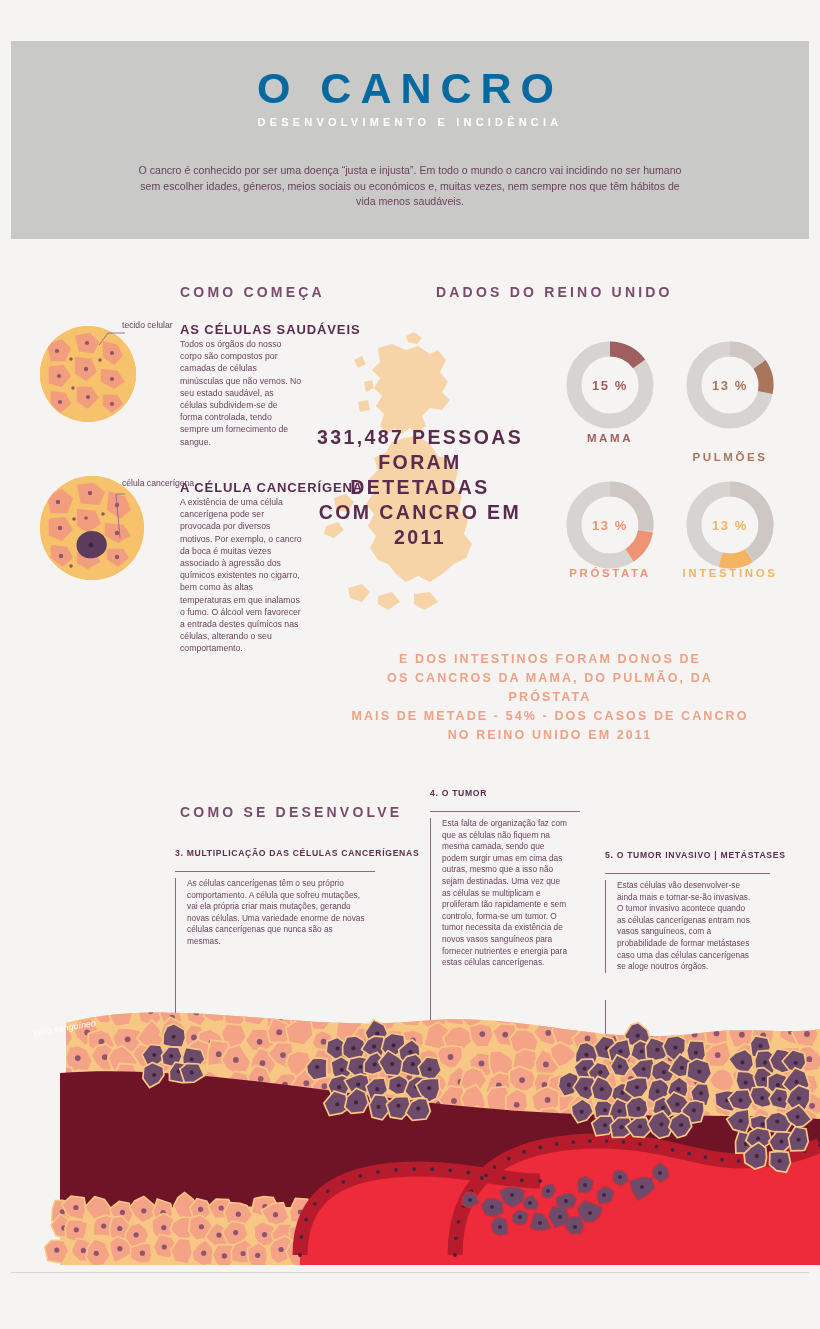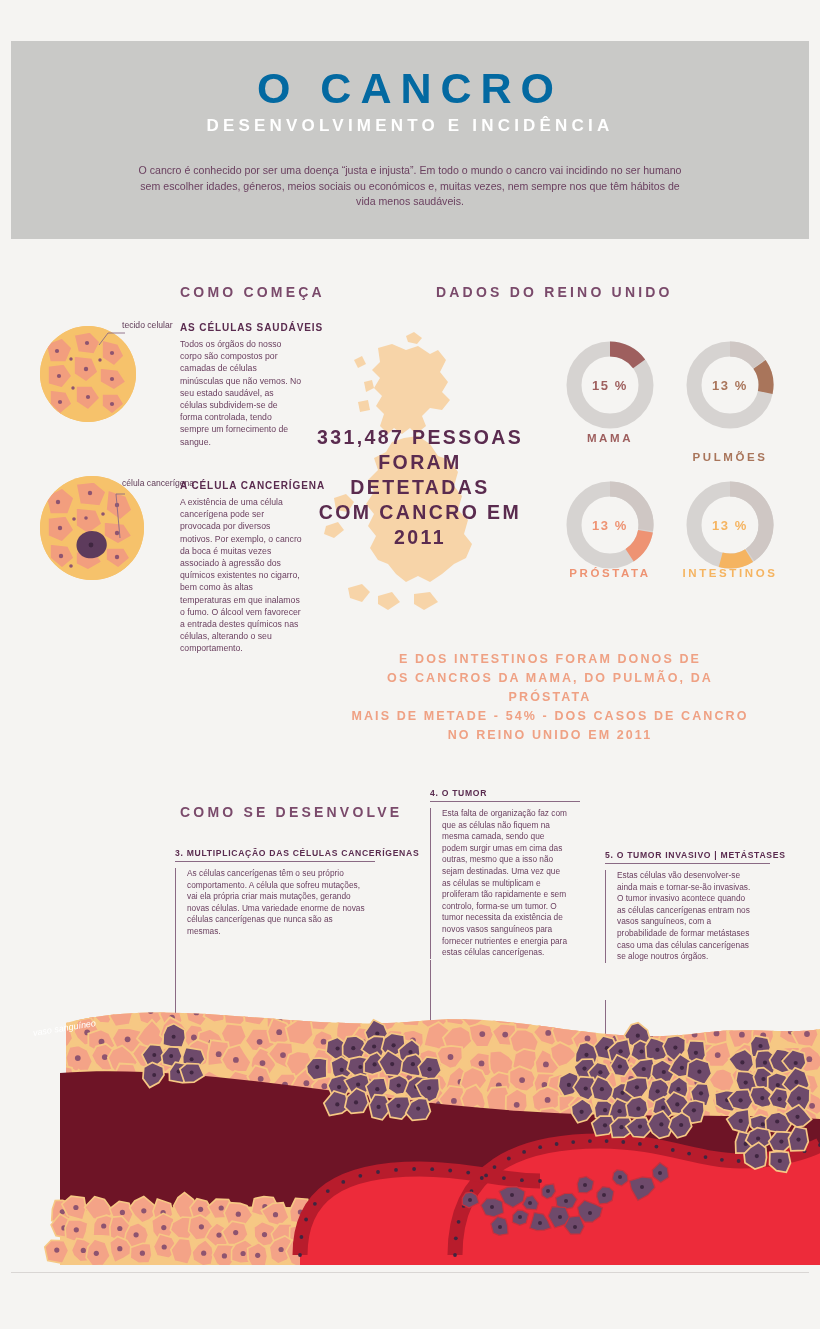--- a/index.html
+++ b/index.html
@@ -24,7 +24,7 @@
   }
   .subtitle{
     position:absolute;left:0;top:76px;width:798px;text-align:center;
-    font-size:17px;font-weight:bold;letter-spacing:4.2px;
+    font-size:11px;font-weight:bold;letter-spacing:4.2px;
     color:#FFFFFF;line-height:1;
   }
   .lede{

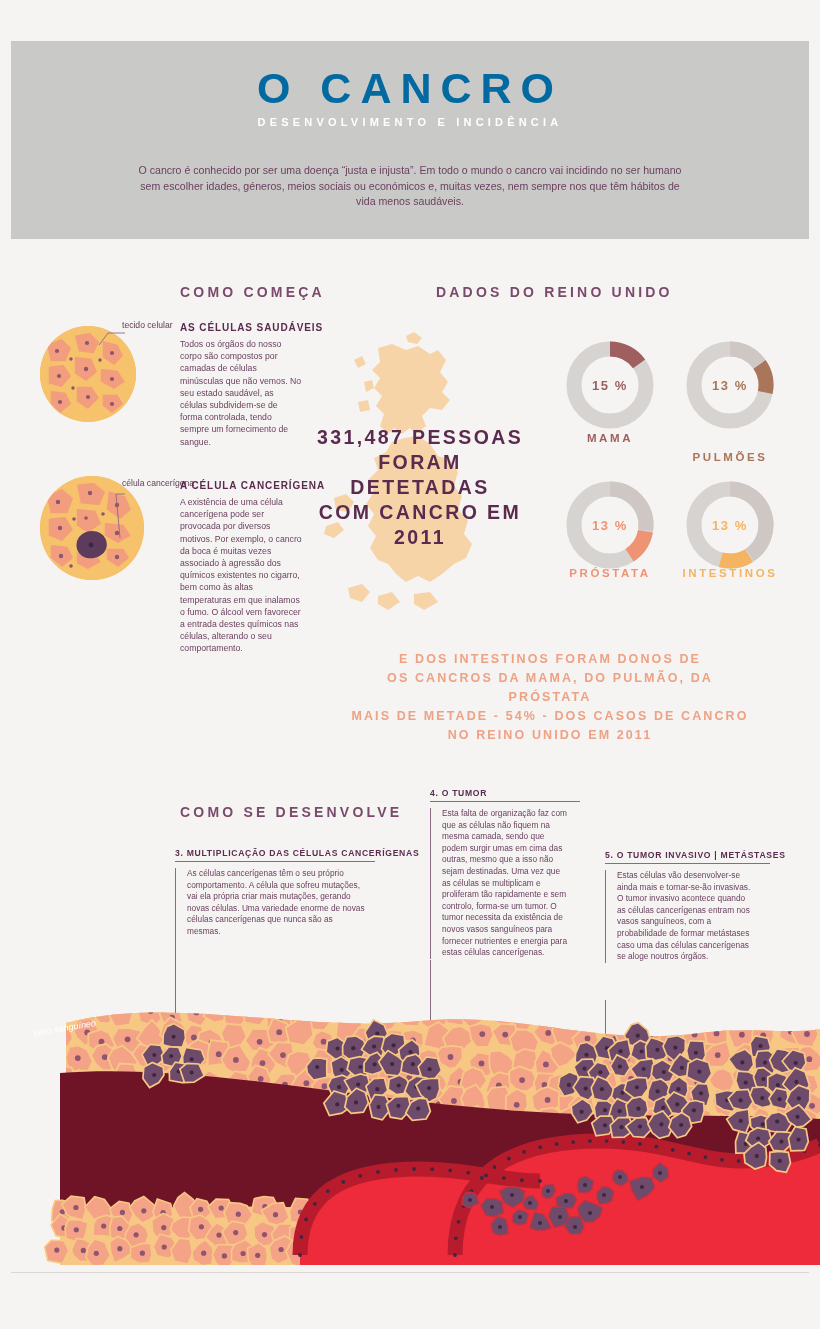--- a/index.html
+++ b/index.html
@@ -61,7 +61,7 @@
   .block-title{
     position:absolute;
     font-family:"Liberation Sans Narrow","Liberation Sans",sans-serif;
-    font-size:10px;font-weight:bold;letter-spacing:0.9px;color:#5A2B4F;
+    font-size:13px;font-weight:bold;letter-spacing:0.9px;color:#5A2B4F;
     white-space:nowrap;
   }
   #bt-saudaveis{left:180px;top:322px;}

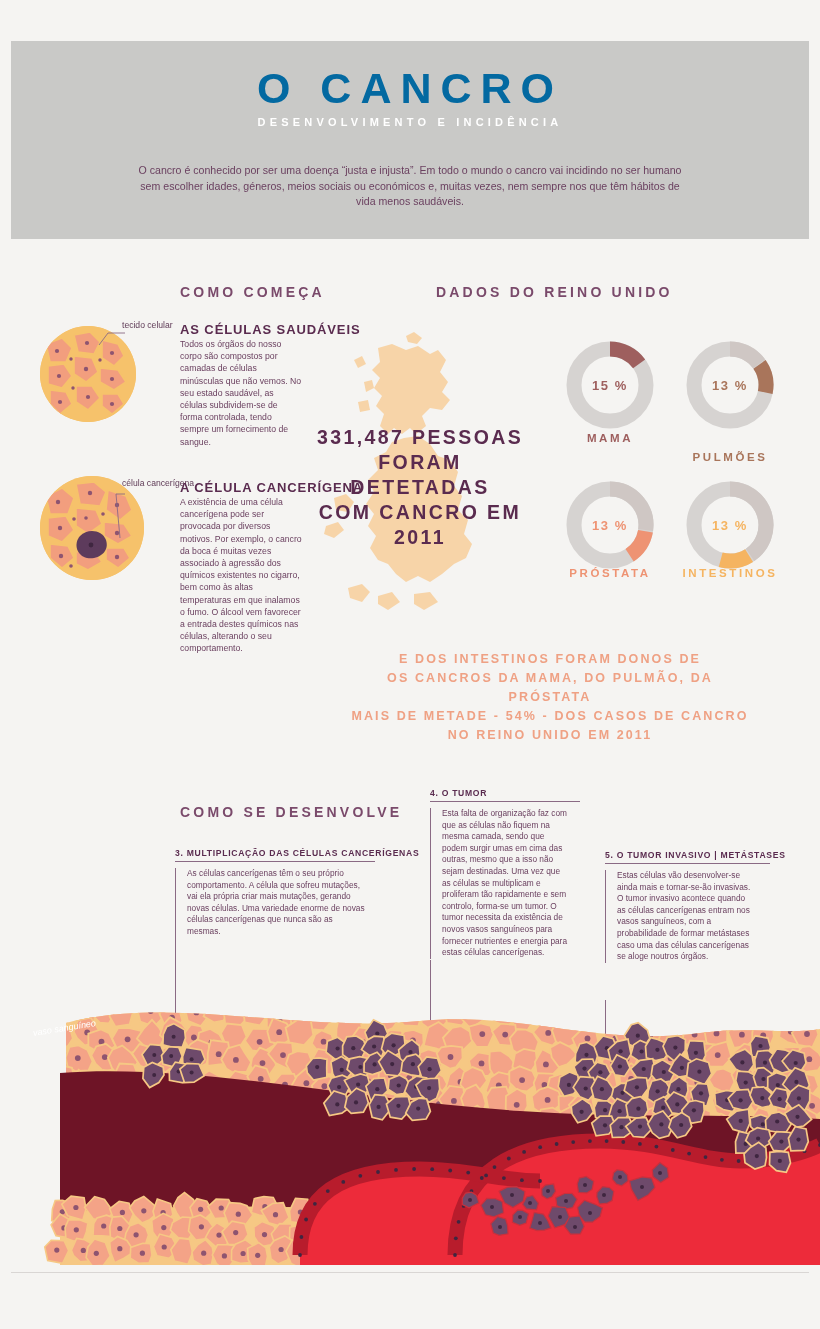--- a/index.html
+++ b/index.html
@@ -119,7 +119,7 @@
   .step-title{
     font-family:"Liberation Sans Narrow","Liberation Sans",sans-serif;
     font-size:8.6px;font-weight:bold;letter-spacing:0.7px;color:#5A2B4F;
-    white-space:nowrap;padding-bottom:3px;border-bottom:1px solid #8A6A84;
+    white-space:nowrap;padding-bottom:13px;border-bottom:1px solid #8A6A84;
   }
   .step-body{
     margin-top:6px;padding-left:11px;border-left:1px solid #8A6A84;

